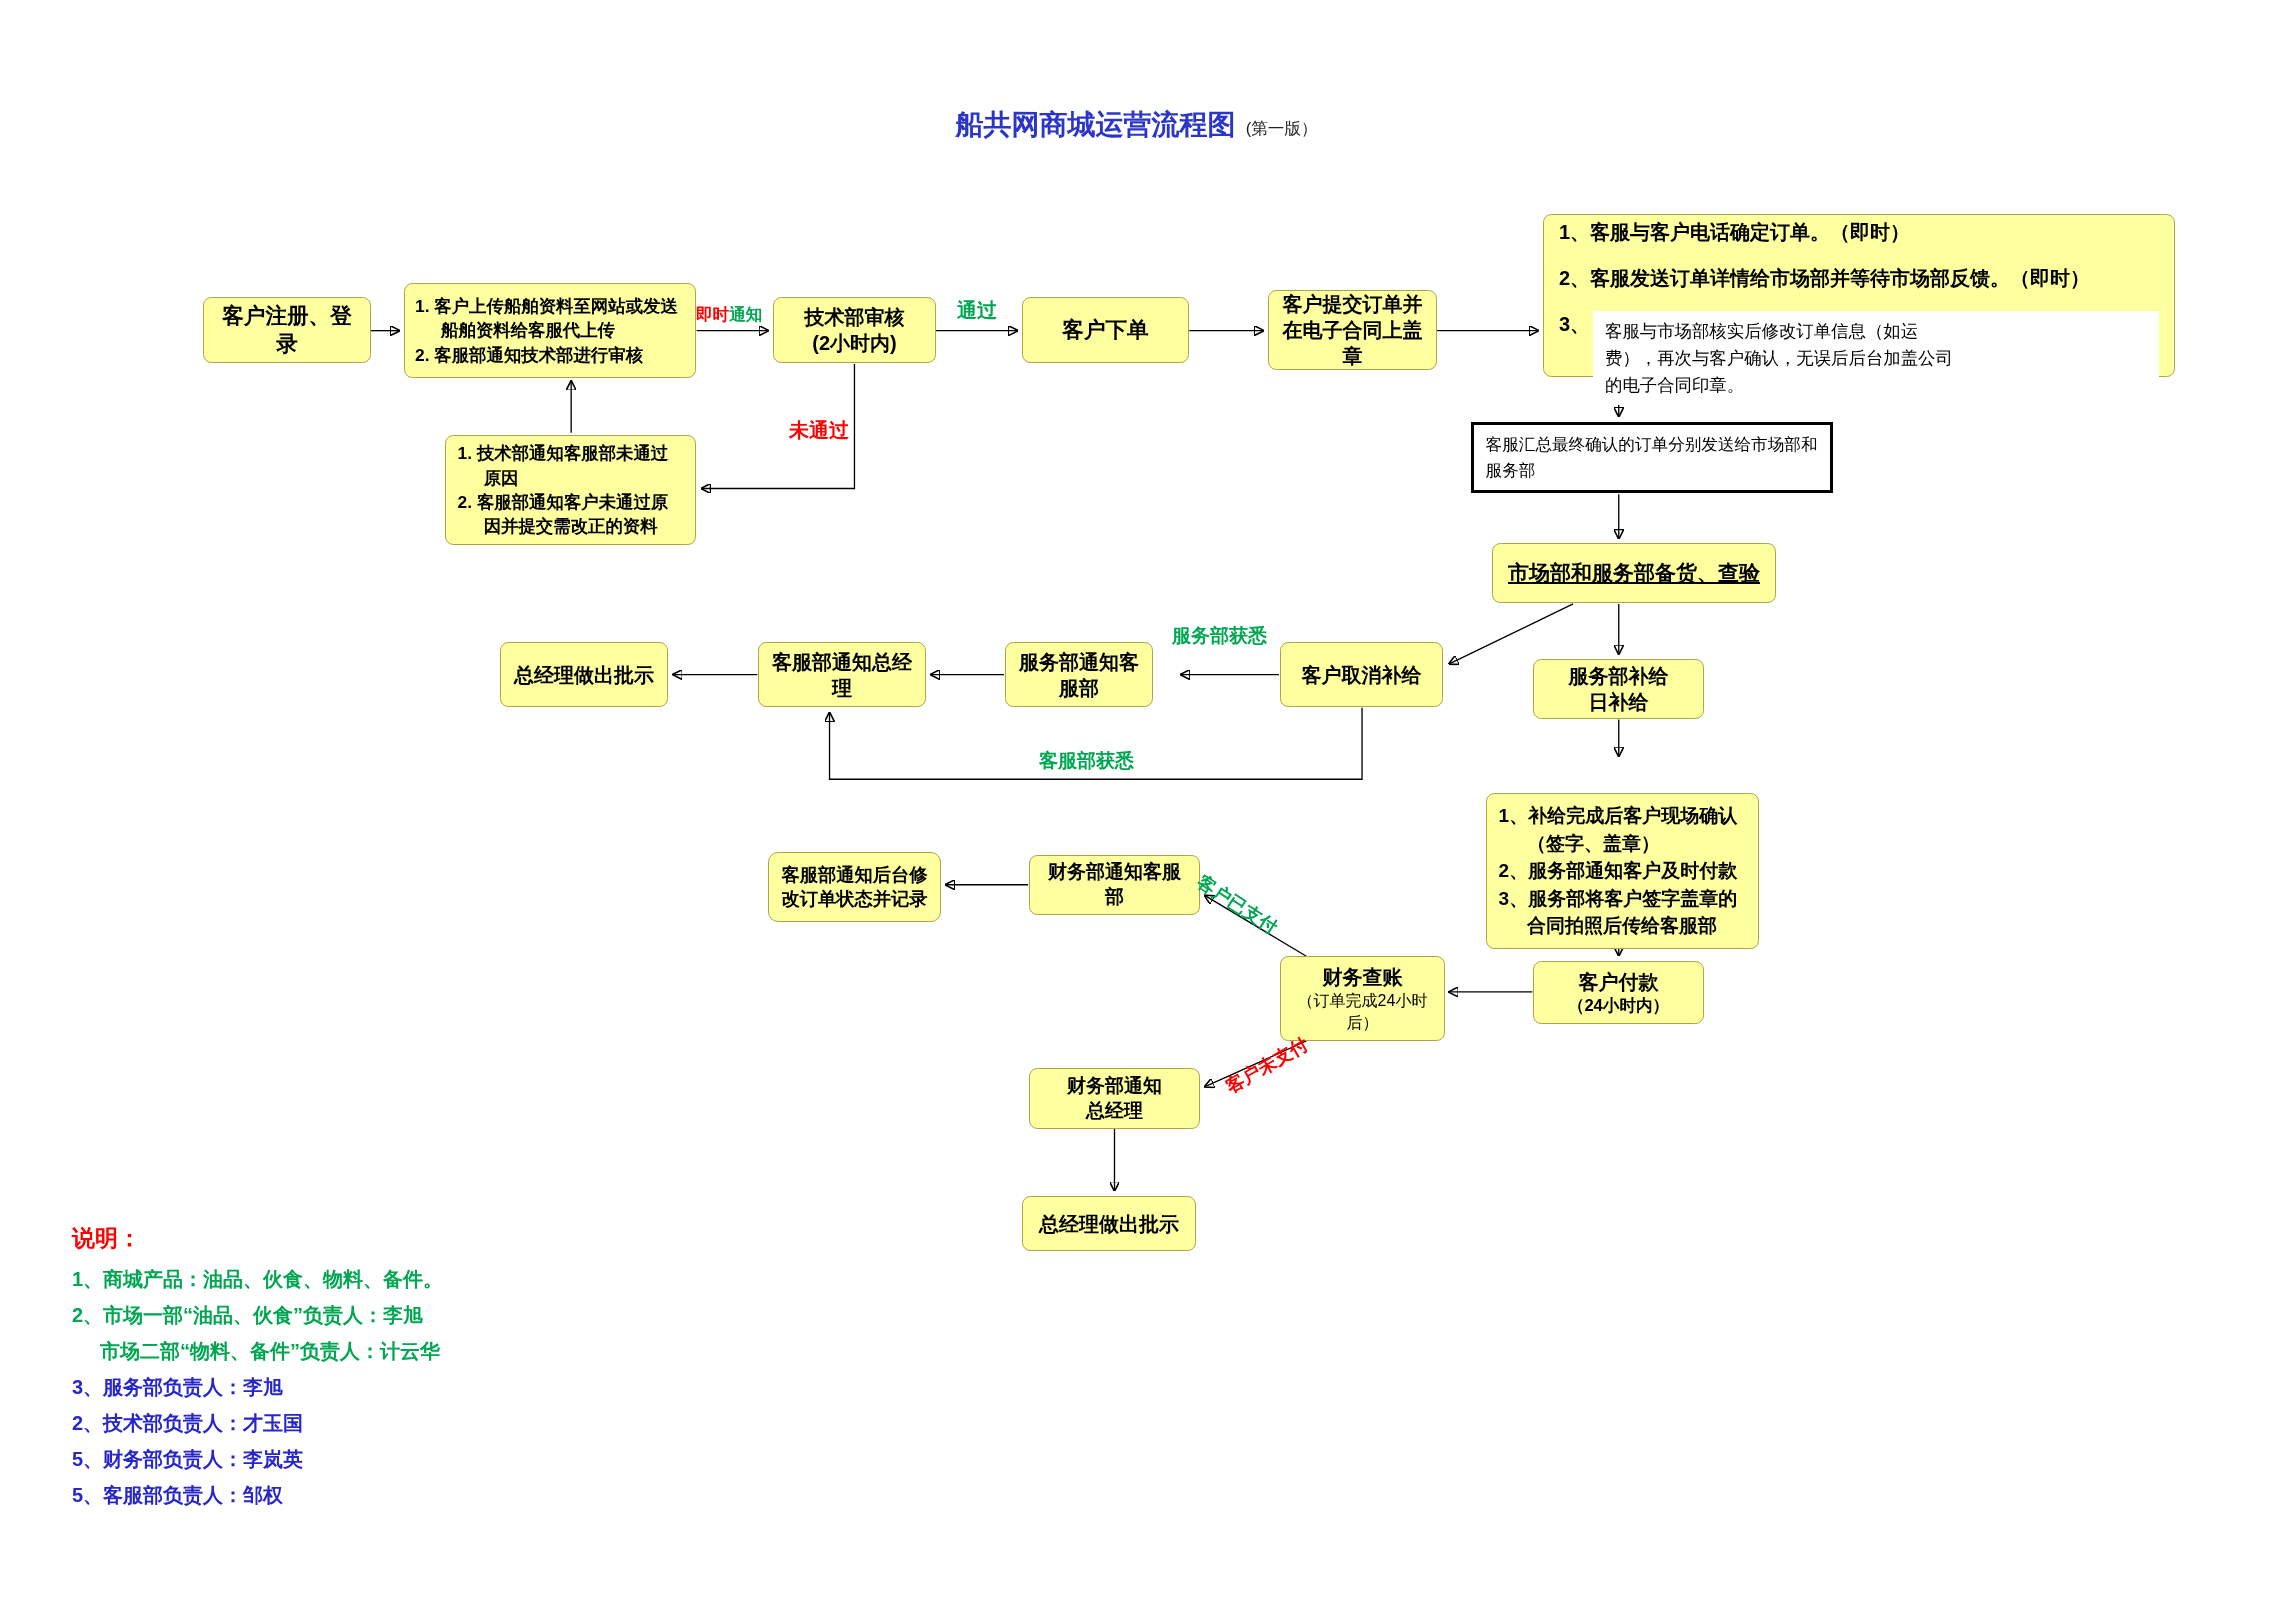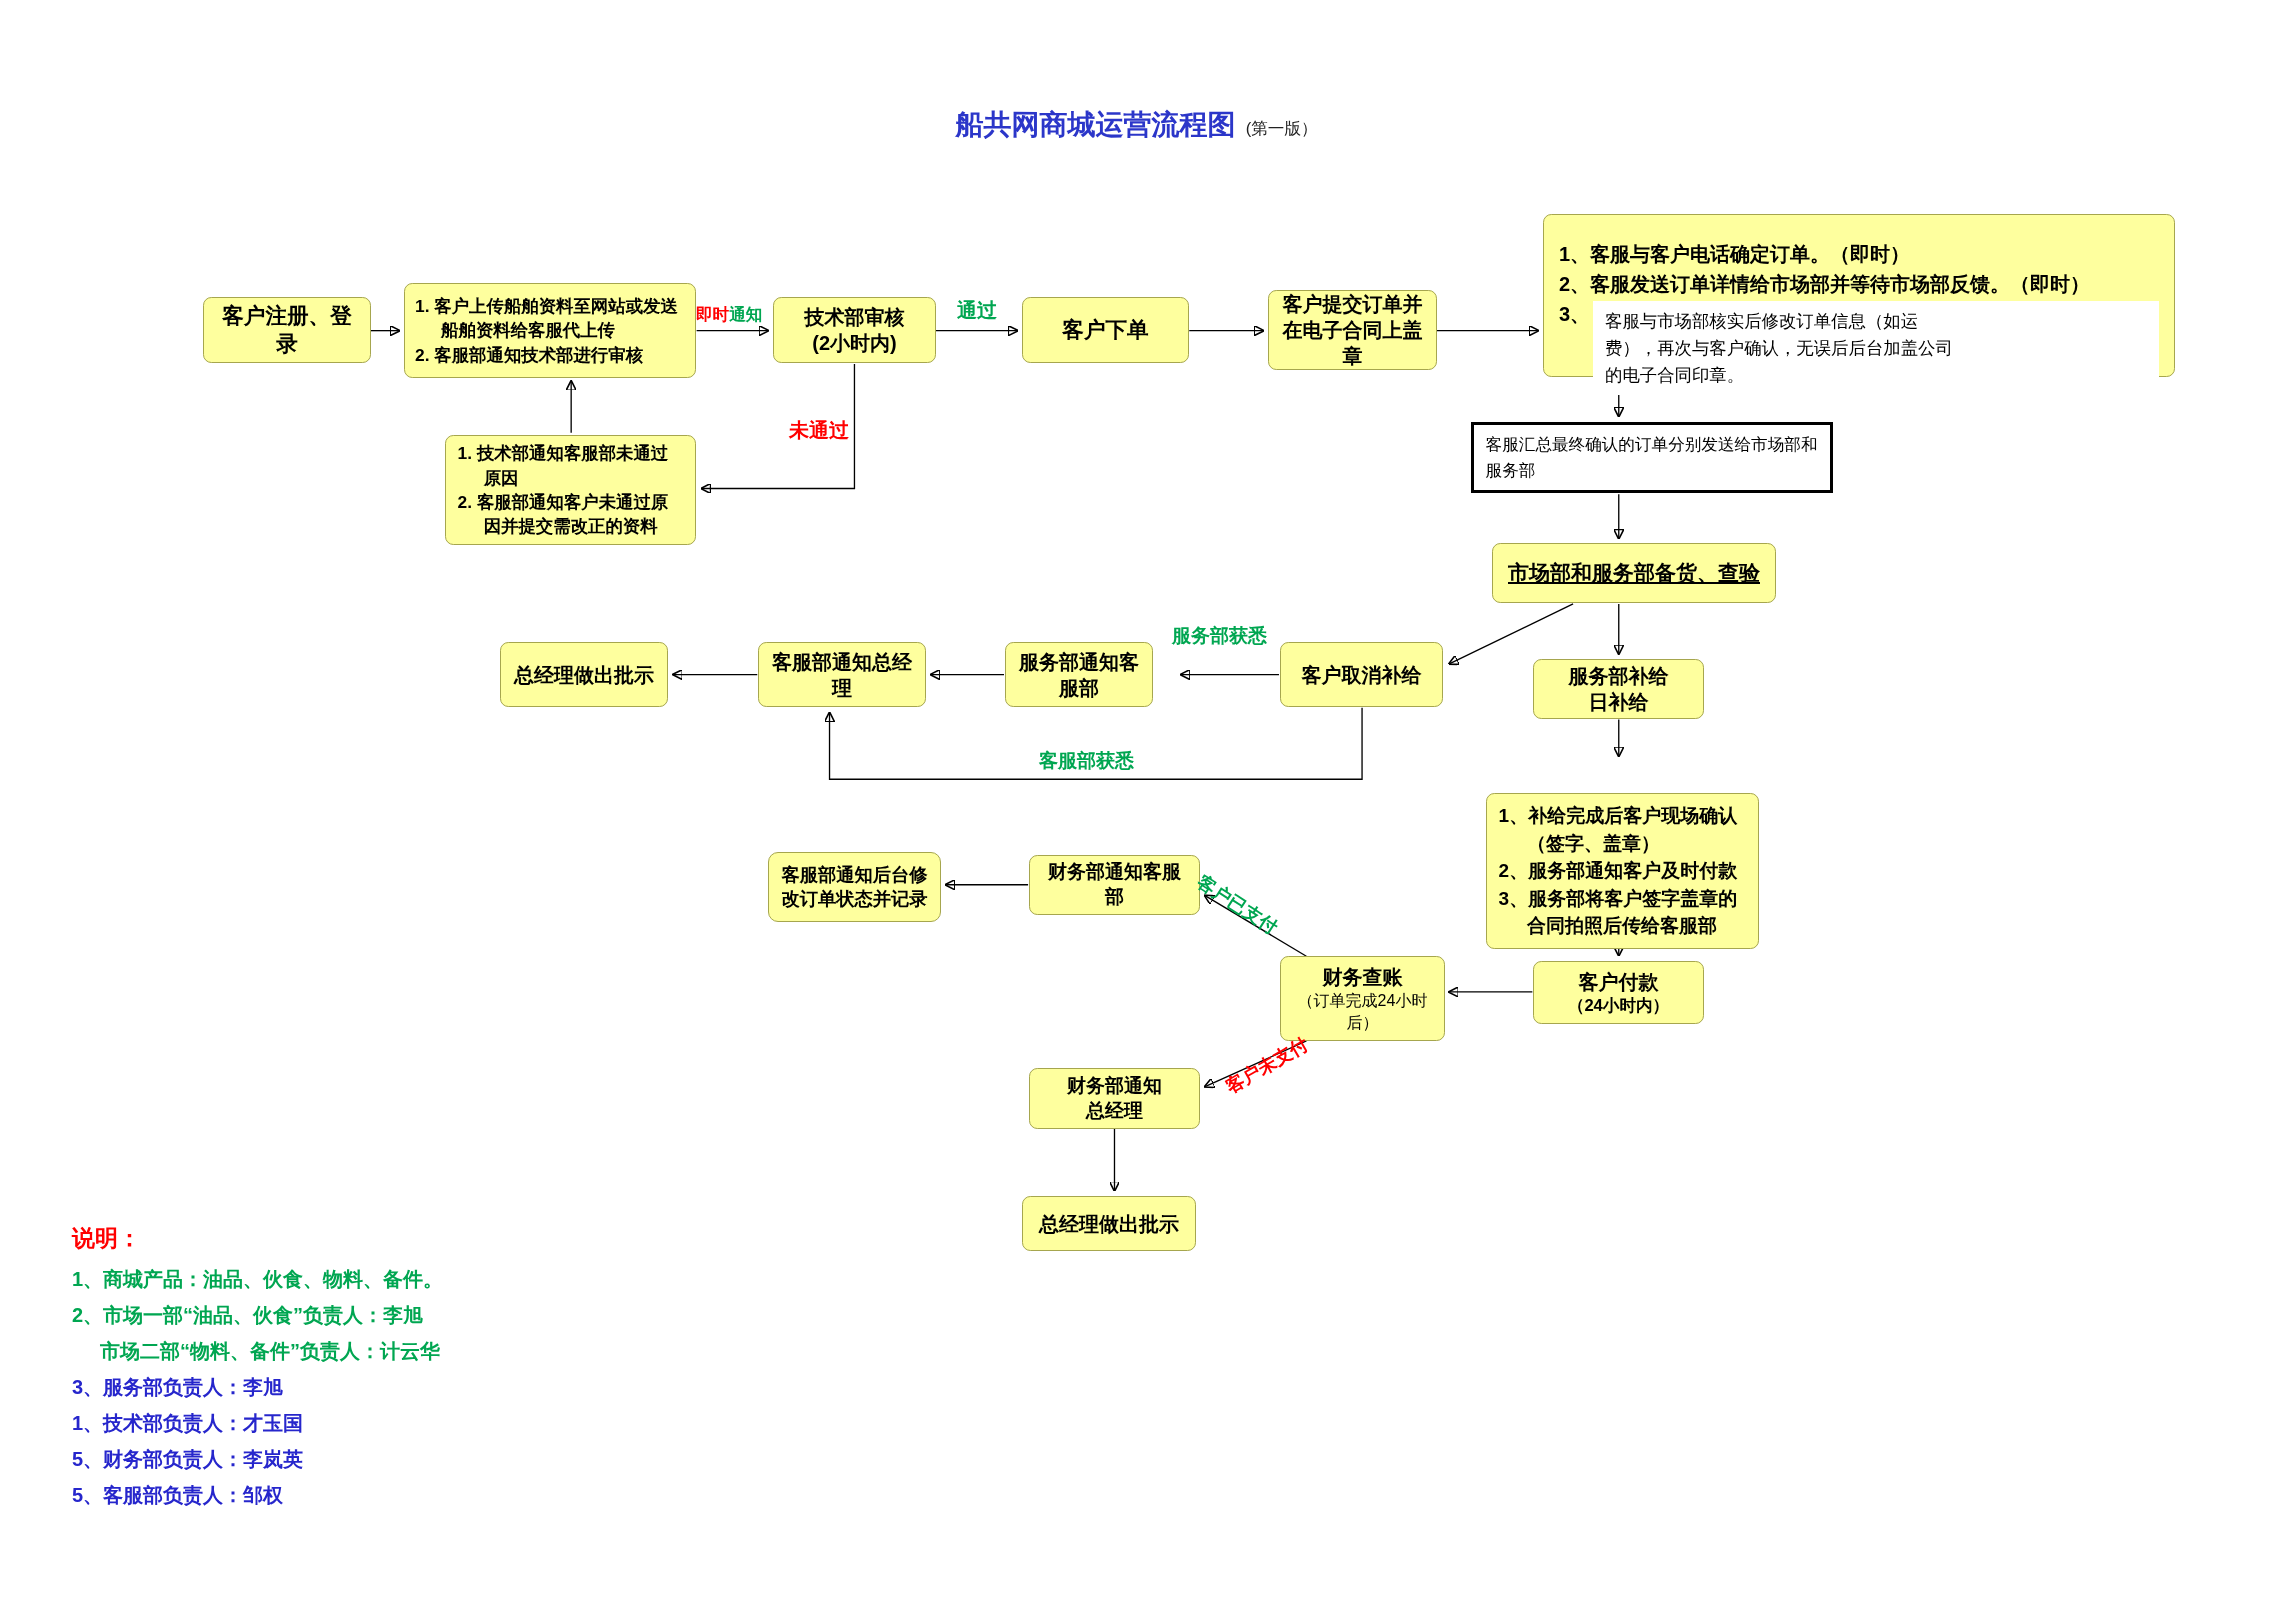--- a/index.html
+++ b/index.html
@@ -15,7 +15,7 @@
   .hang{padding-left:1.5em;text-indent:-1.5em;}
   .whitebox{background:#fff;border:3.3px solid #000;border-radius:0;font-weight:400;font-size:17.4px;
         align-items:flex-start;text-align:left;line-height:1.55;}
-  .bigbox{align-items:flex-start;text-align:left;justify-content:flex-start;padding:26px 15px;}
+  .bigbox{align-items:flex-start;text-align:left;justify-content:flex-start;padding:4px 15px;gap:16px;}
   .bigbox .bitem{font-size:20px;font-weight:700;margin-bottom:4.2px;}
   .bigbox .row3{display:flex;width:100%;}
   .bigbox .prefix{font-size:20px;font-weight:700;margin-right:3.3px;white-space:nowrap;}

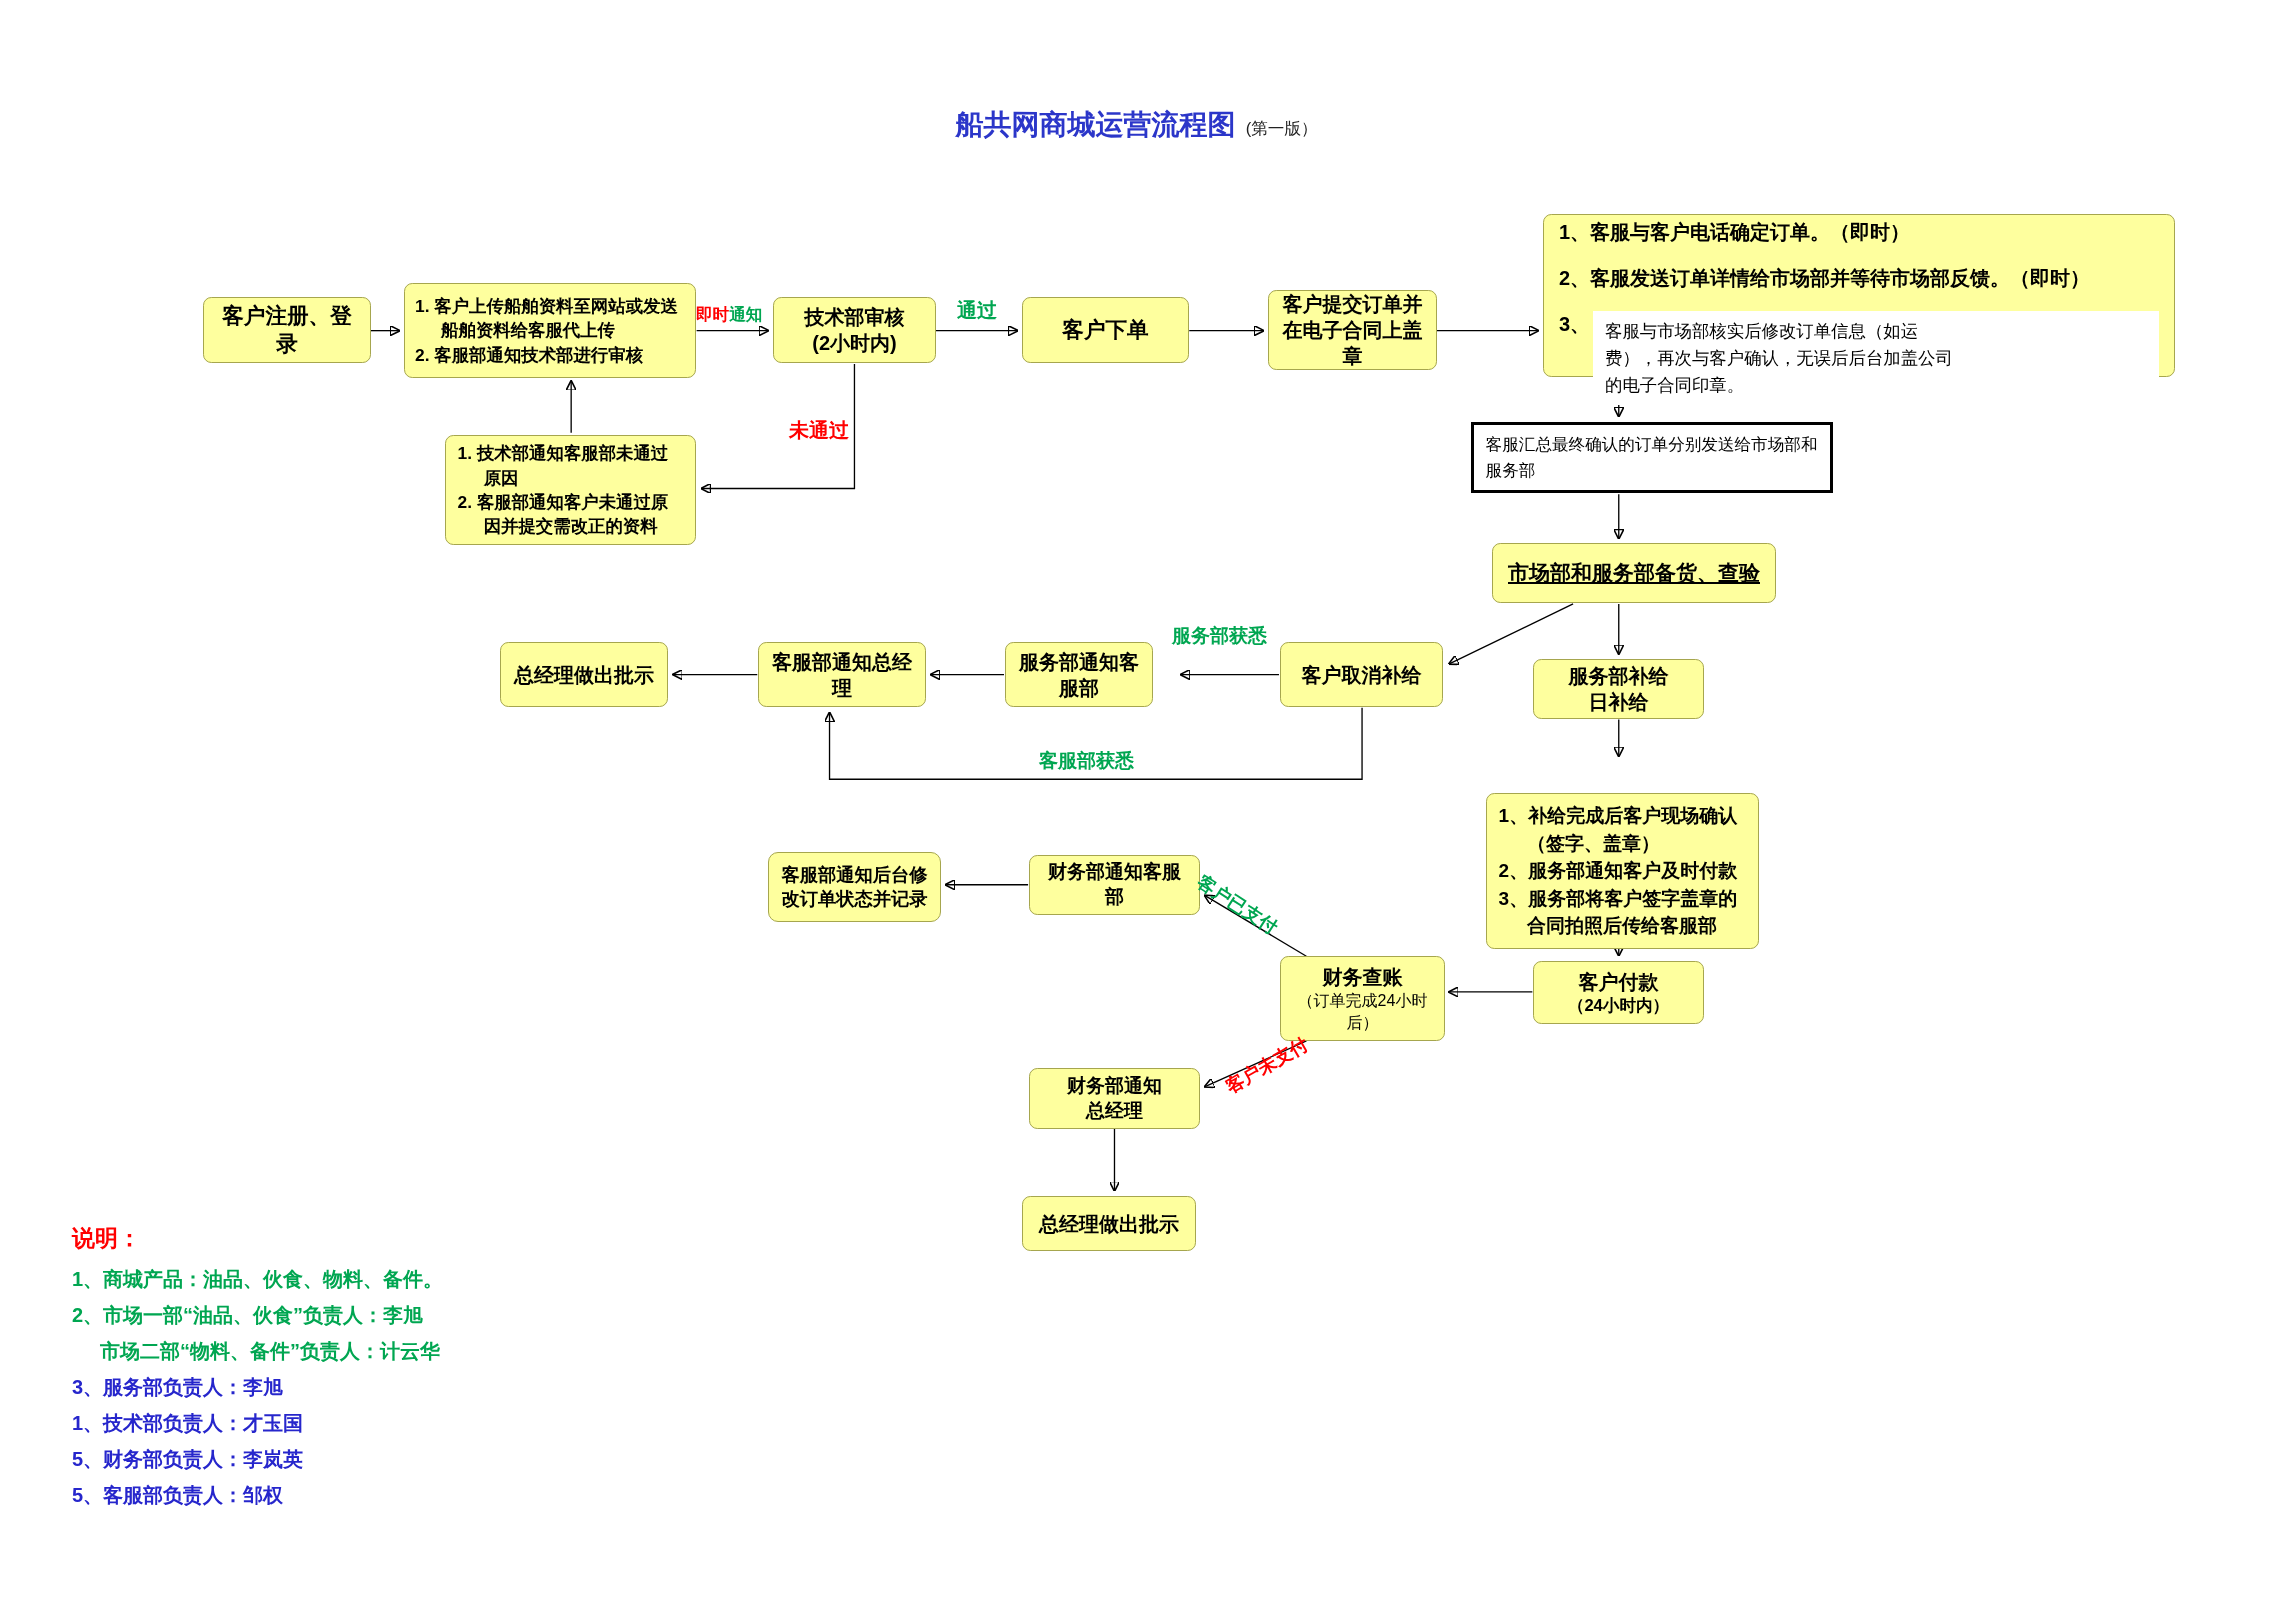--- a/index.html
+++ b/index.html
@@ -188,7 +188,7 @@
     <div class="li green">2、市场一部“油品、伙食”负责人：李旭</div>
     <div class="li green indent">市场二部“物料、备件”负责人：计云华</div>
     <div class="li blue">3、服务部负责人：李旭</div>
-    <div class="li blue">1、技术部负责人：才玉国</div>
+    <div class="li blue">2、技术部负责人：才玉国</div>
     <div class="li blue">5、财务部负责人：李岚英</div>
     <div class="li blue">5、客服部负责人：邹权</div>
   </div>

